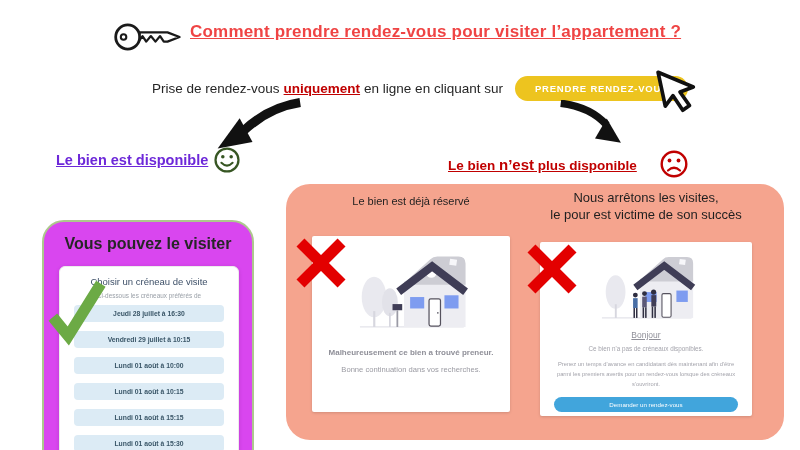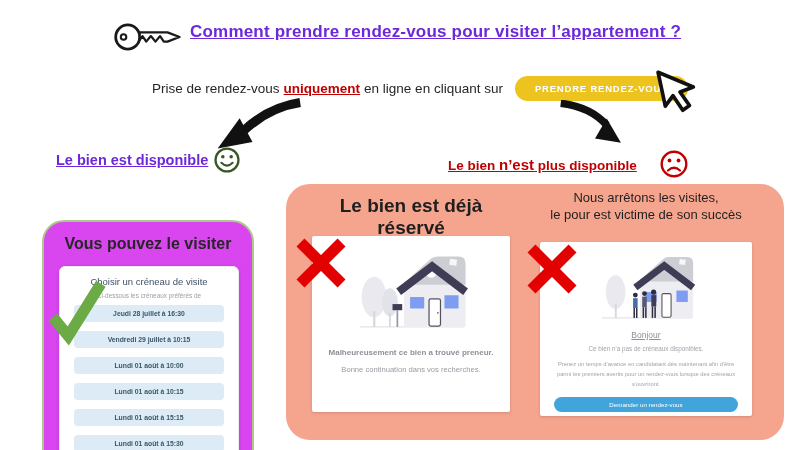--- a/index.html
+++ b/index.html
@@ -9,7 +9,7 @@
   
   .key-icon { position:absolute; left:112px; top:16px; width:74px; height:42px; }
   .main-title { position:absolute; left:190px; top:22px; font-size:17px; font-weight:bold;
-                color:#6d28d9; text-decoration:underline; letter-spacing:.2px; }
+                color:#ef4444; text-decoration:underline; letter-spacing:.2px; }
 
   .subline { position:absolute; left:152px; top:76px; display:flex; align-items:center;
              gap:4px; font-size:13.5px; color:#262626; white-space:nowrap; }

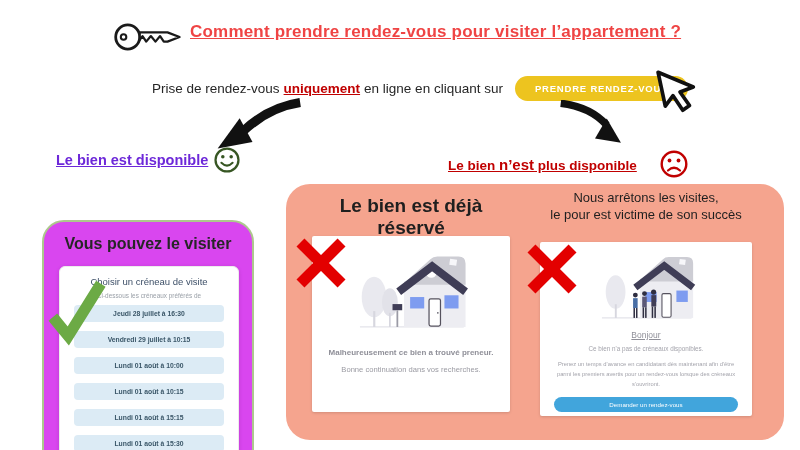--- a/index.html
+++ b/index.html
@@ -55,7 +55,7 @@
   .pink-panel { position:absolute; left:286px; top:184px; width:498px; height:256px;
                 background:#F5A48E; border-radius:24px; }
   .reserved-title { position:absolute; left:24px; top:11px; width:202px; text-align:center;
-                    font-size:19px; font-weight:700; color:#1f1f1f; }
+                    font-size:11px; font-weight:400; color:#1f1f1f; }
   .stopped-title  { position:absolute; left:238px; top:6px; width:244px; text-align:center;
                     font-size:13px; font-weight:500; color:#1f1f1f; line-height:1.3; }
 

